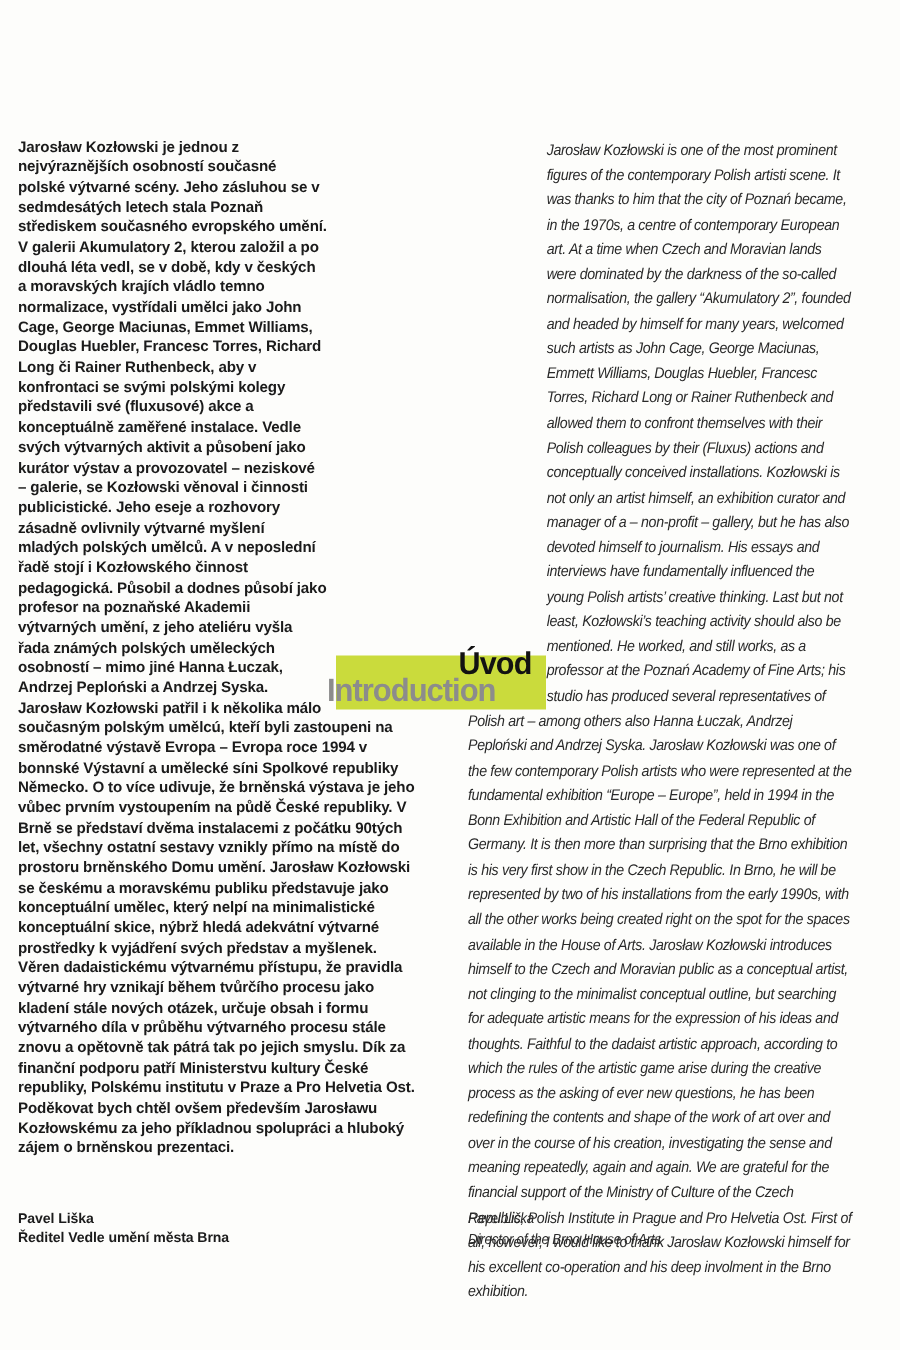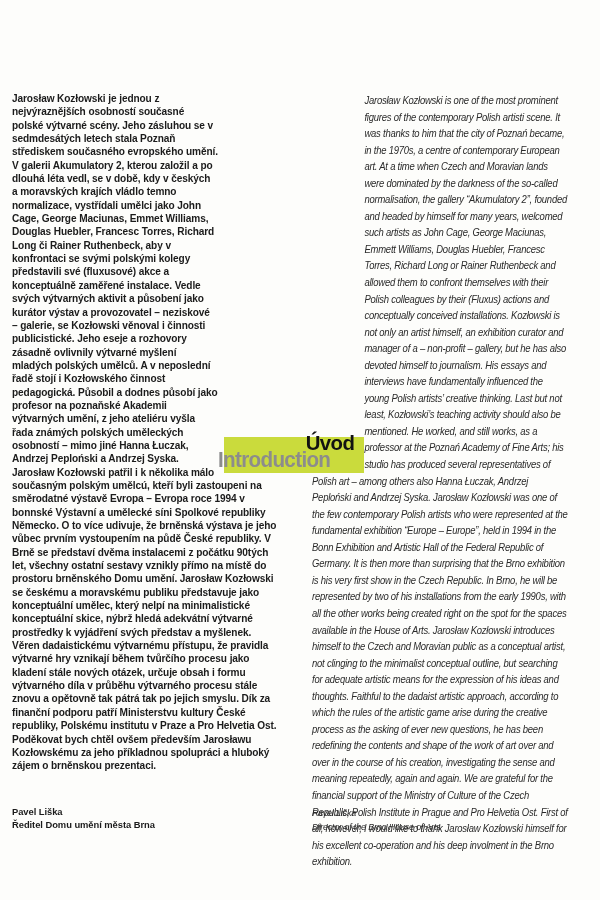--- a/index.html
+++ b/index.html
@@ -164,7 +164,7 @@
 
   <div class="sig-cz">
     <div>Pavel Liška</div>
-    <div>Ředitel Domu umění města Brna</div>
+    <div>Ředitel Vedle umění města Brna</div>
   </div>
 
   <div class="col-en">

